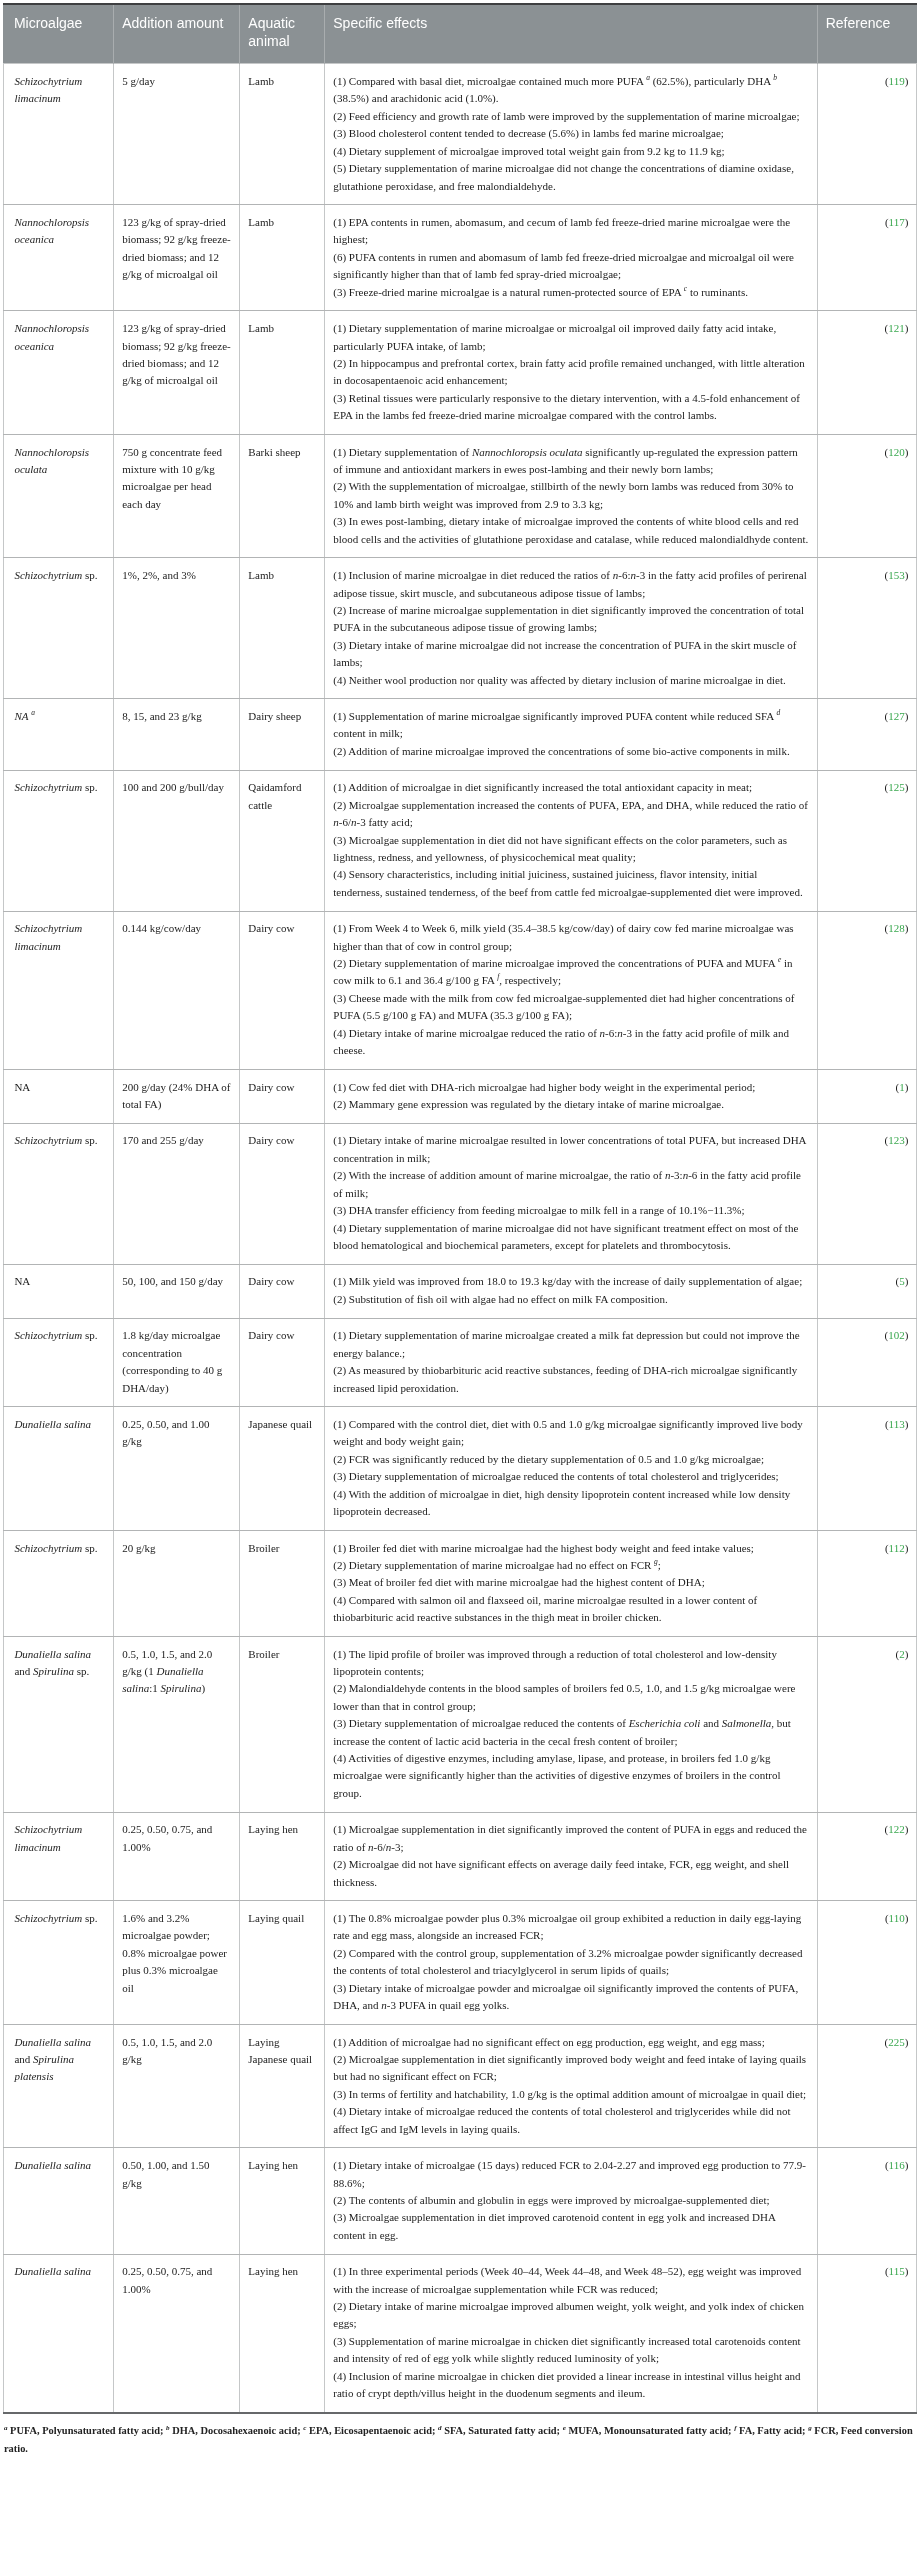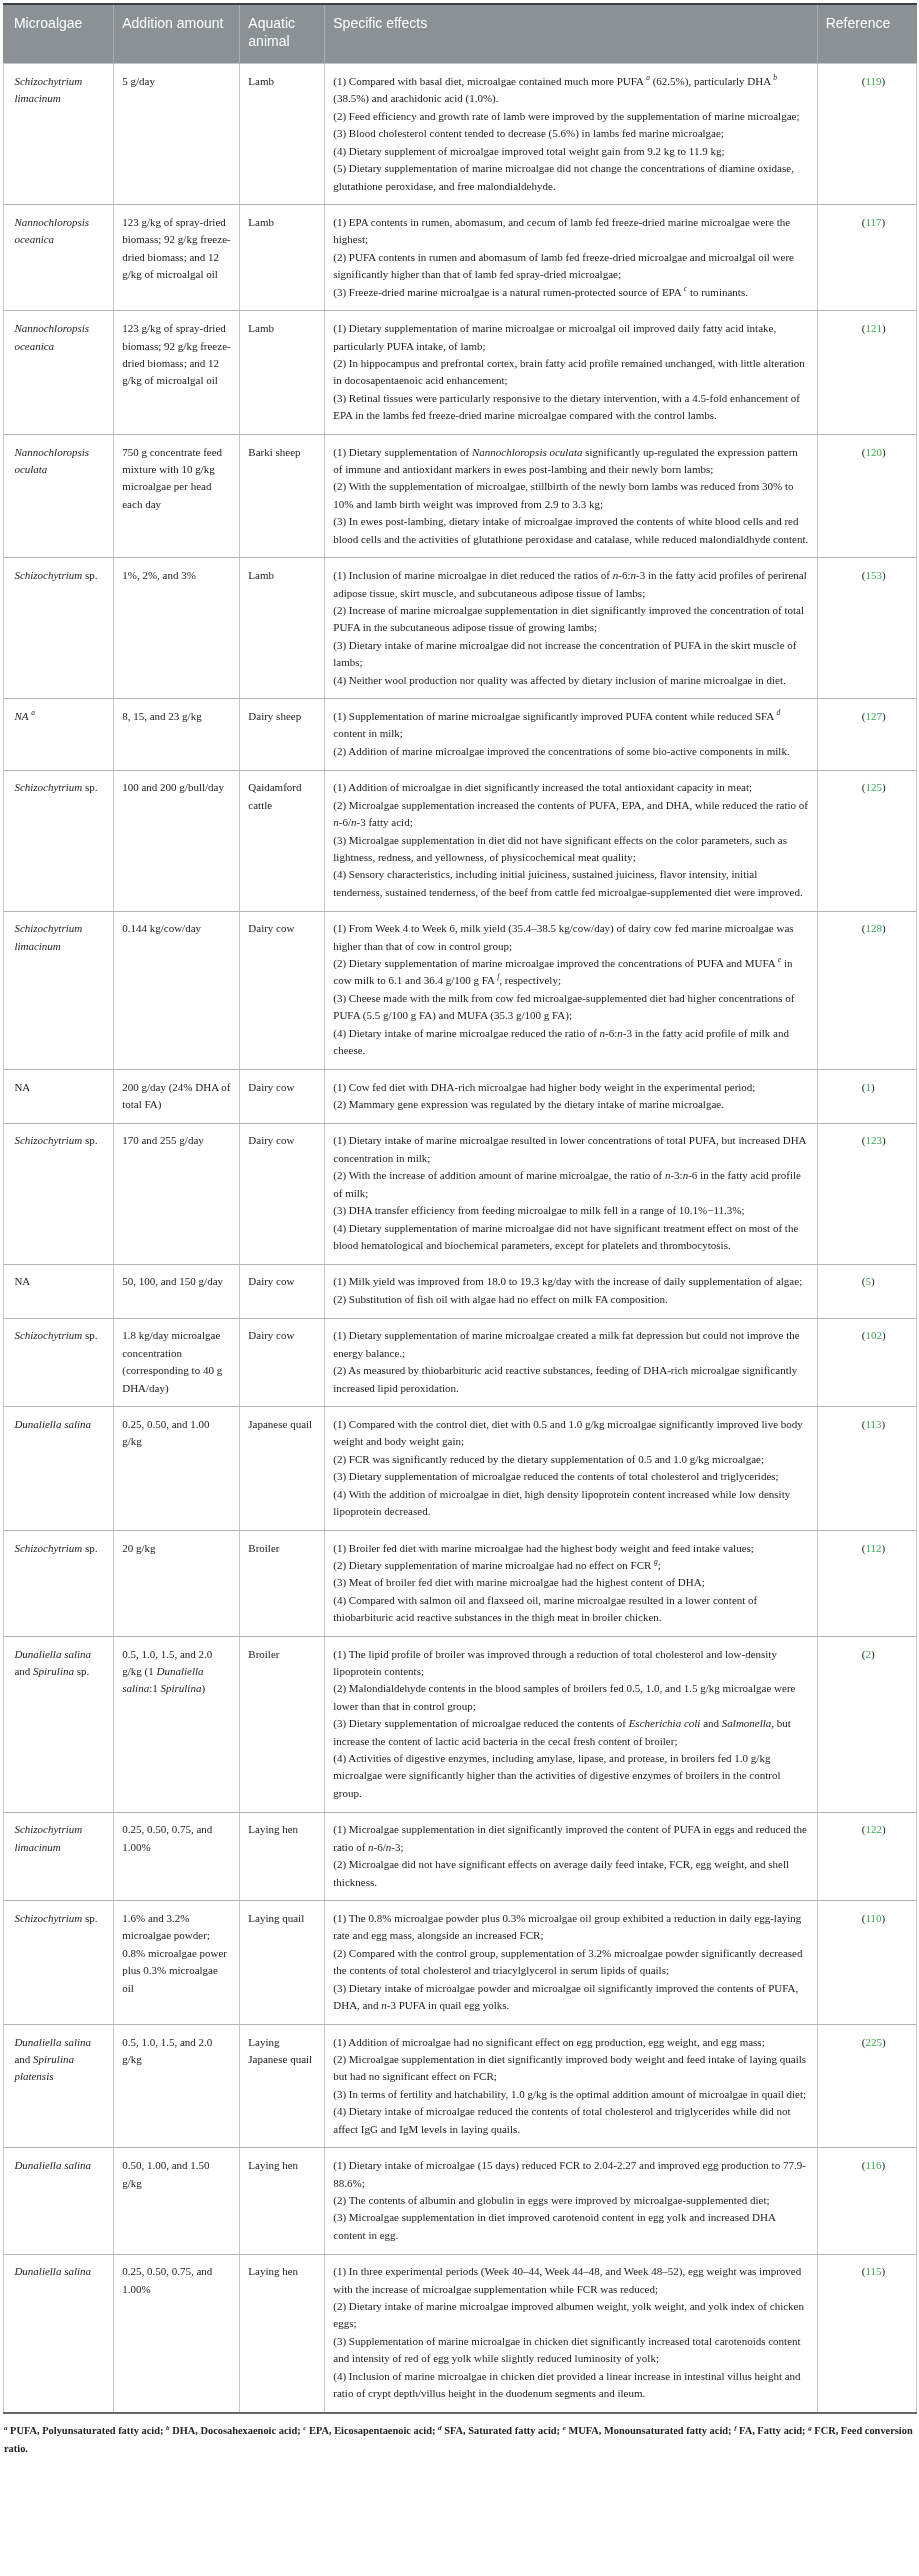--- a/index.html
+++ b/index.html
@@ -47,7 +47,7 @@
     background:#ffffff;
   }
   tbody td.micro-cell{padding-left:10.7px;border-radius:27px;}
-  tbody td.ref-cell{text-align:left;padding-left:44px;}
+  tbody td.ref-cell{text-align:right;padding-left:44px;}
   .effect-line{margin:0;}
   sup{
     font-size:68%;

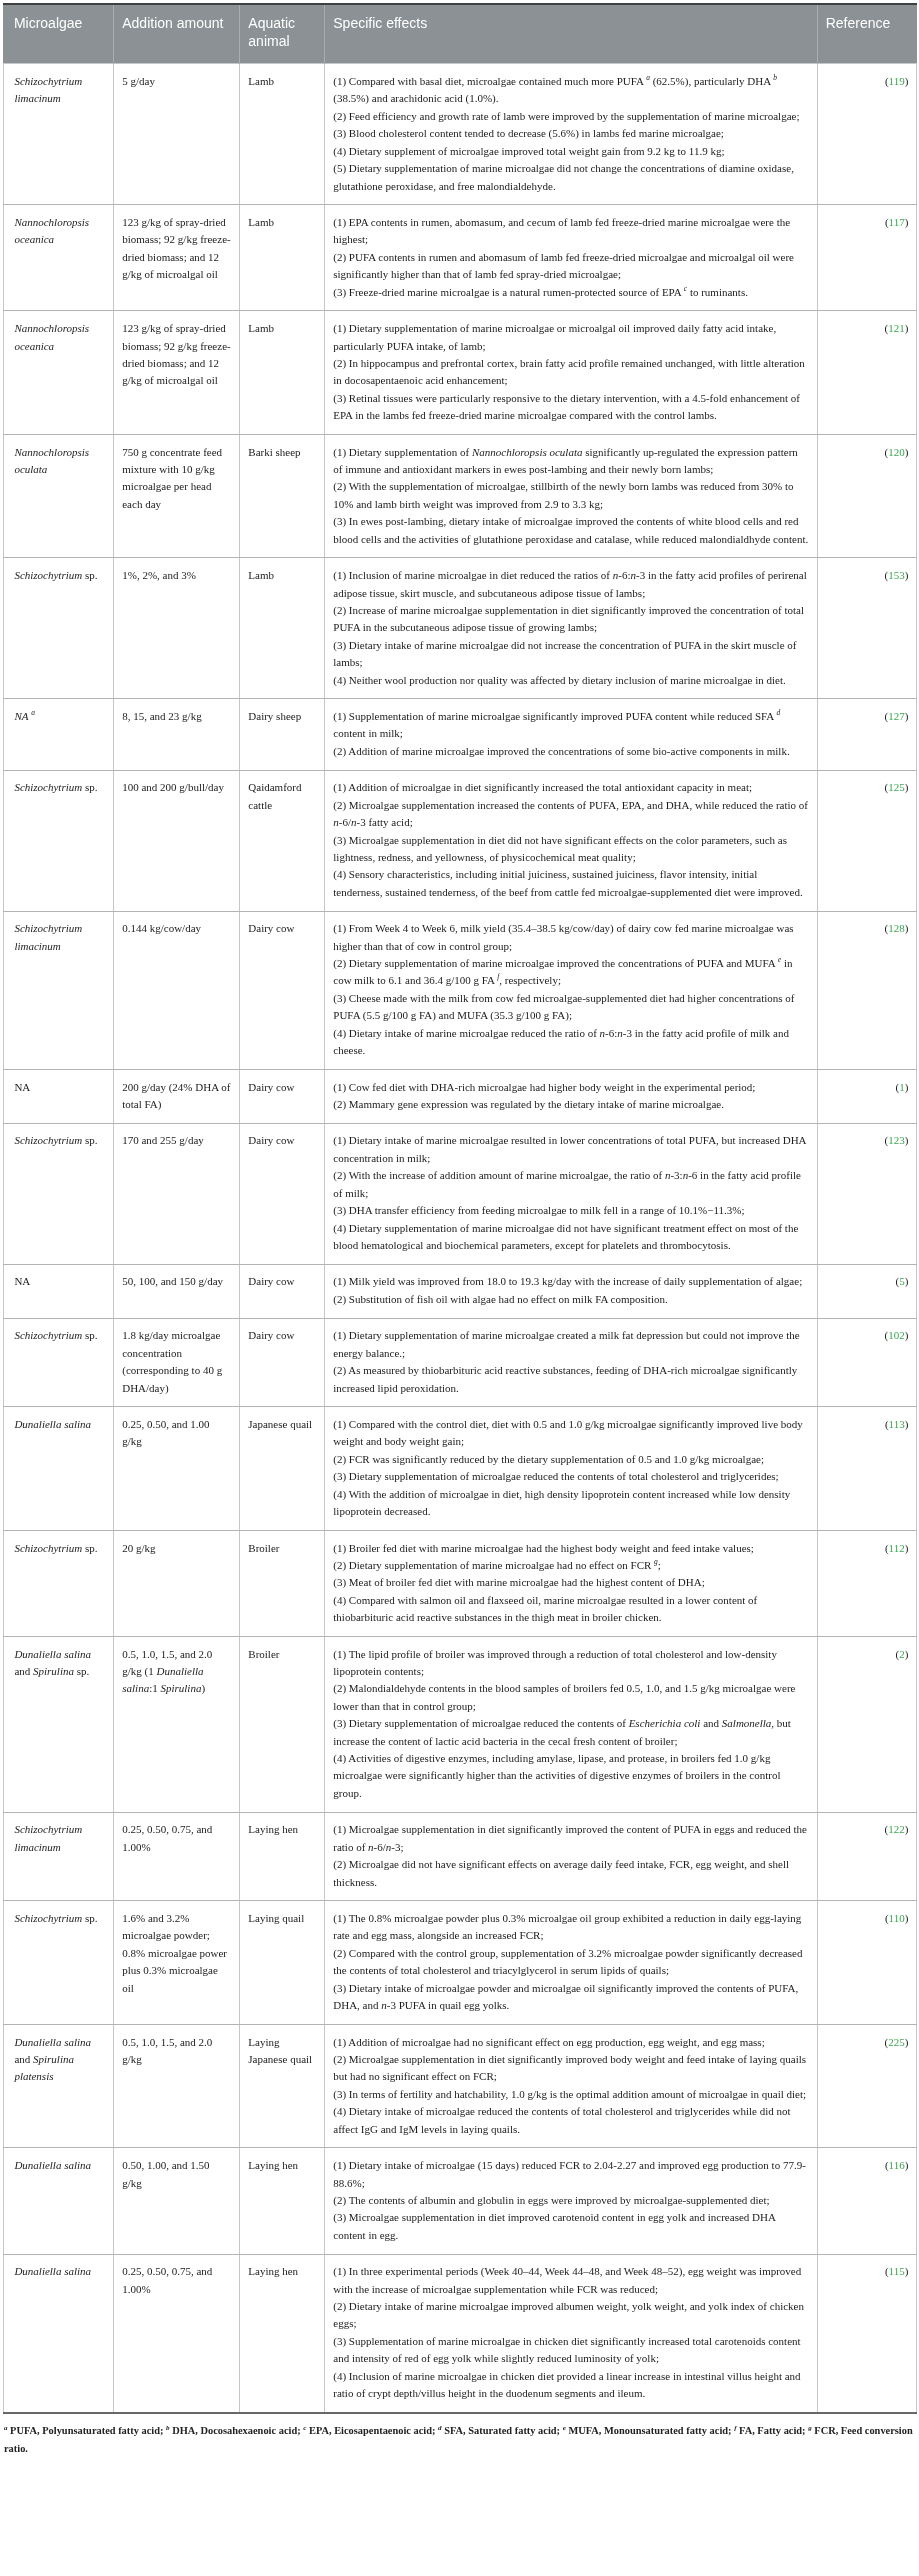--- a/index.html
+++ b/index.html
@@ -105,7 +105,7 @@
     <td>Lamb</td>
     <td>
             <div class="effect-line">(1) EPA contents in rumen, abomasum, and cecum of lamb fed freeze-dried marine microalgae were the highest;</div>
-            <div class="effect-line">(2) PUFA contents in rumen and abomasum of lamb fed freeze-dried microalgae and microalgal oil were significantly higher than that of lamb fed spray-dried microalgae;</div>
+            <div class="effect-line">(6) PUFA contents in rumen and abomasum of lamb fed freeze-dried microalgae and microalgal oil were significantly higher than that of lamb fed spray-dried microalgae;</div>
             <div class="effect-line">(3) Freeze-dried marine microalgae is a natural rumen-protected source of EPA <sup>c</sup> to ruminants.</div>
           </td>
     <td class="ref-cell">(<span class="ref-num">117</span>)</td>

